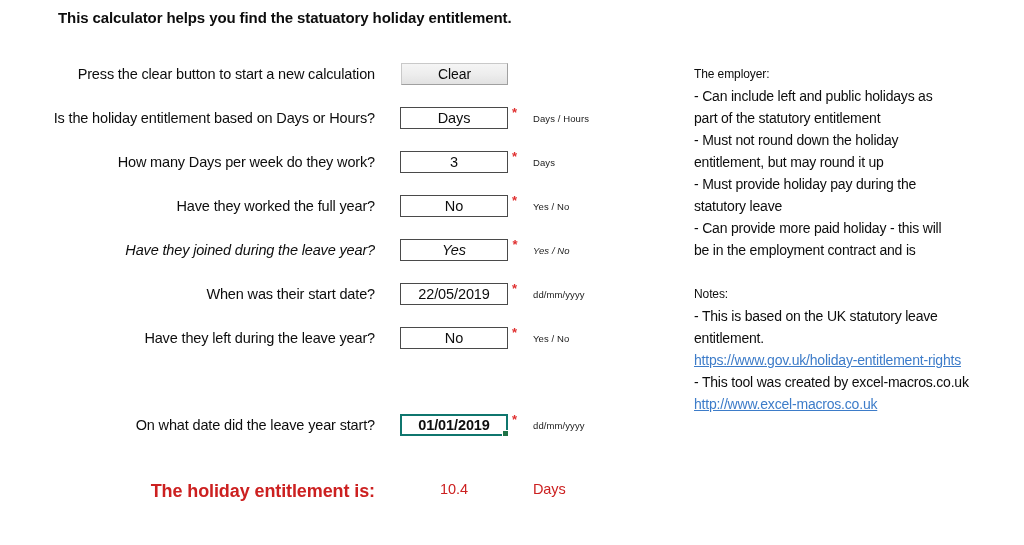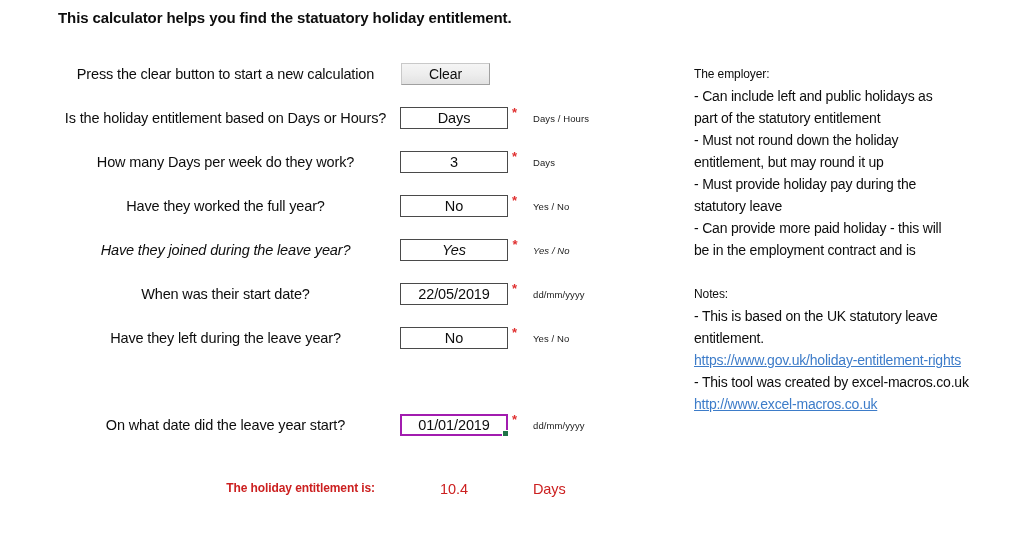--- a/index.html
+++ b/index.html
@@ -48,12 +48,11 @@
     left: 0;
     top: 3px;
     width: 375px;
-    text-align: center;
+    text-align: right;
     font-size: 14.5px;
     color: #0d0d0d;
     white-space: nowrap;
     letter-spacing: -0.15px;
-    padding-left: 38px;
   }
   .cell {
     position: absolute;

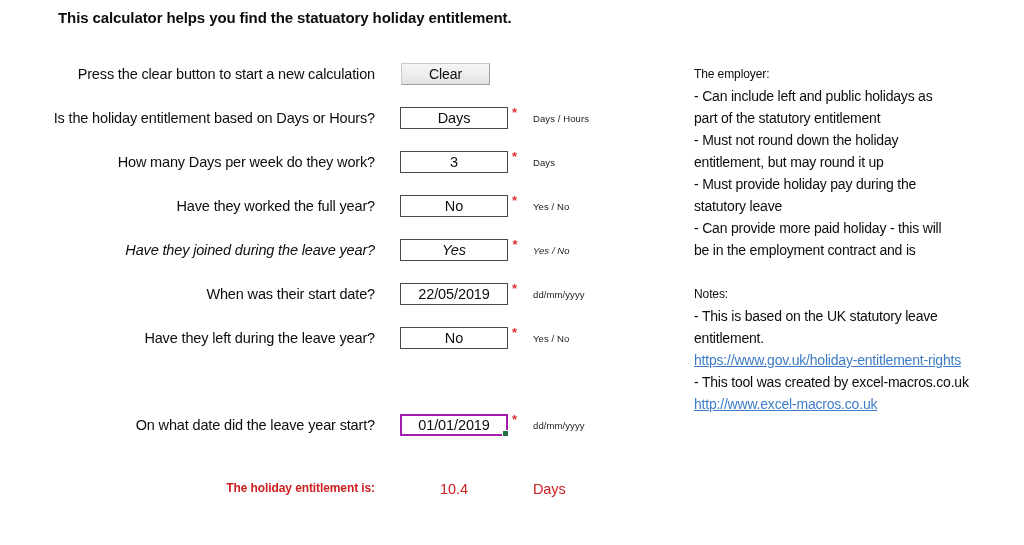--- a/index.html
+++ b/index.html
@@ -109,7 +109,7 @@
     position: absolute;
     left: 401px;
     top: 0;
-    width: 89px;
+    width: 107px;
     height: 22px;
     box-sizing: border-box;
     border: 1px solid #a0a0a0;

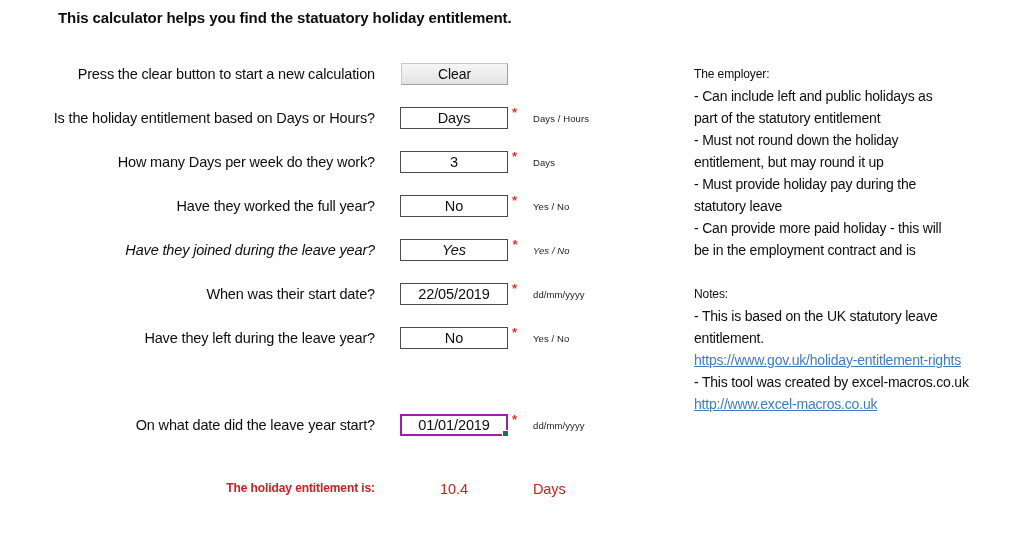--- a/index.html
+++ b/index.html
@@ -70,8 +70,9 @@
     letter-spacing: -0.1px;
   }
   .cell.selected {
-    border: 2px solid #a21caf;
+    border: 2px solid #0f766e;
     line-height: 18px;
+    font-weight: bold;
   }
   .cell.selected::after {
     content: "";

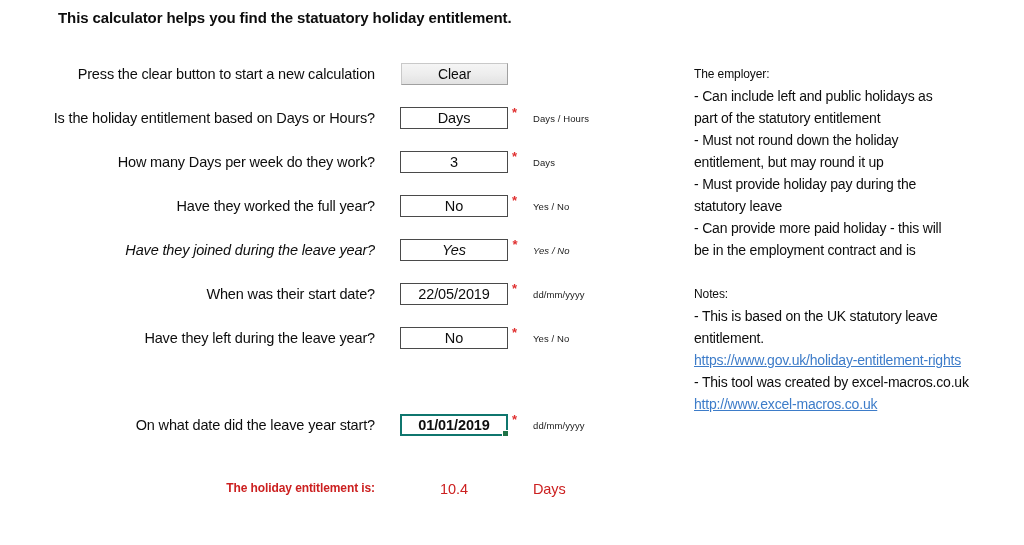--- a/index.html
+++ b/index.html
@@ -140,7 +140,7 @@
     top: 0;
     width: 375px;
     text-align: right;
-    font-size: 12px;
+    font-size: 18px;
     font-weight: bold;
     white-space: nowrap;
     letter-spacing: -0.1px;

